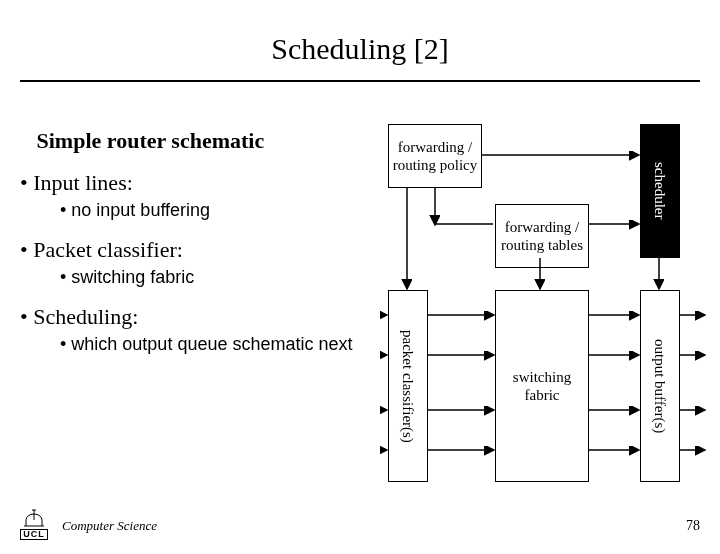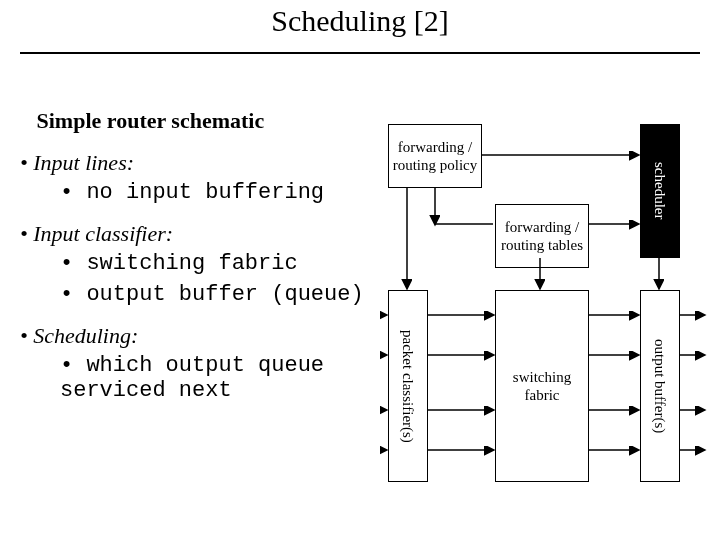--- a/index.html
+++ b/index.html
@@ -20,7 +20,7 @@
   .title {
     text-align: center;
     font-size: 30px;
-    padding-top: 4px;
+    padding-top: 32px;
     padding-bottom: 8px;
   }
   .rule {

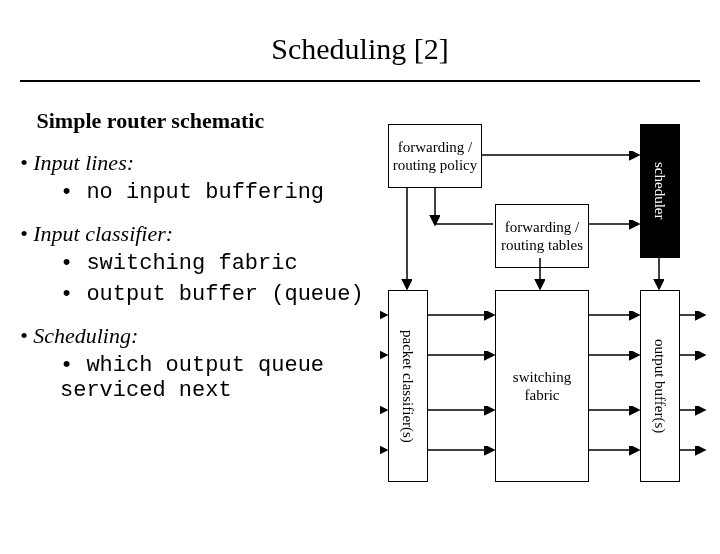--- a/index.html
+++ b/index.html
@@ -29,7 +29,7 @@
   }
   .content {
     position: absolute;
-    top: 108px;
+    top: 128px;
     left: 20px;
     width: 360px;
   }

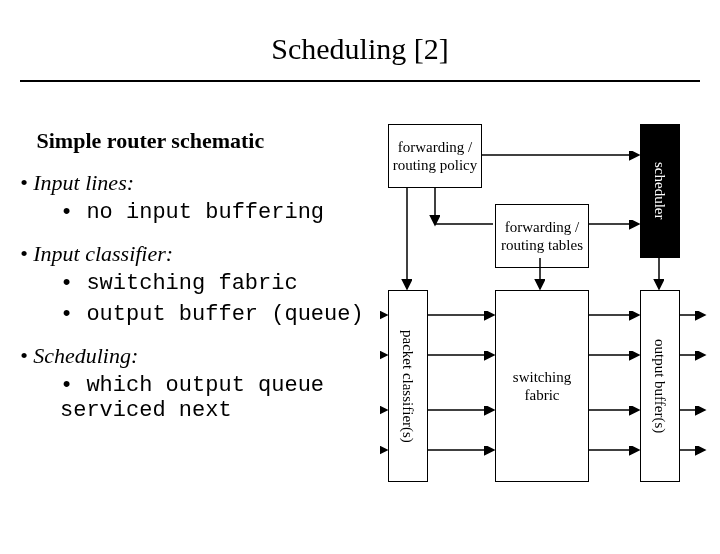--- a/index.html
+++ b/index.html
@@ -40,7 +40,6 @@
   .l1b {
     font-size: 22px;
     margin: 16px 0 4px 0;
-    font-style: italic;
   }
   .l2 {
     font-size: 22px;

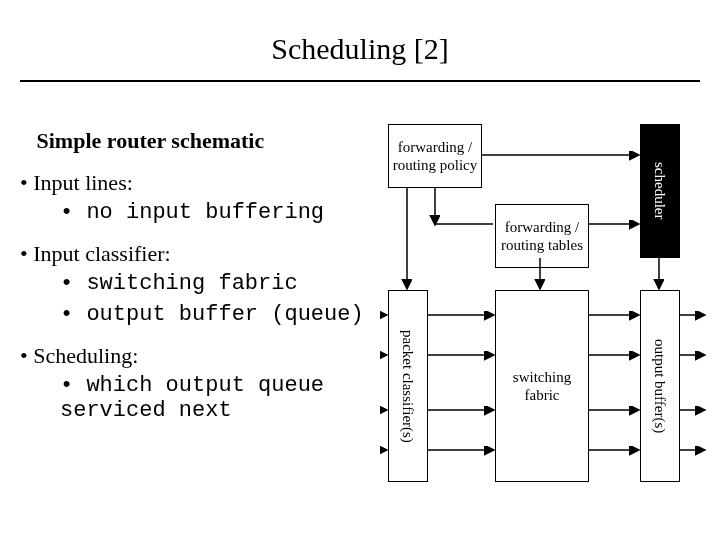--- a/index.html
+++ b/index.html
@@ -42,9 +42,9 @@
     margin: 16px 0 4px 0;
   }
   .l2 {
-    font-size: 22px;
+    font-size: 18px;
     margin: 2px 0 6px 40px;
-    font-family: Liberation Mono, monospace;
+    font-family: Liberation Sans, sans-serif;
   }
   .bullet::before {
     content: "•  ";

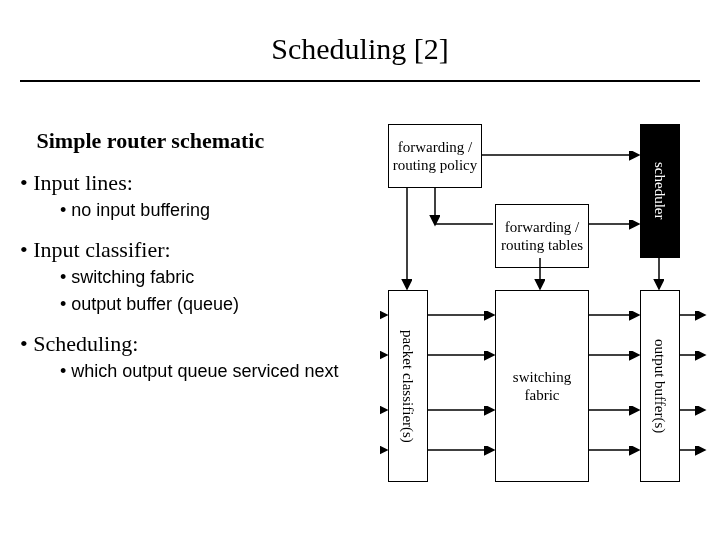--- a/index.html
+++ b/index.html
@@ -141,7 +141,7 @@
     <div class="l1">&nbsp;&nbsp;&nbsp;<b>Simple router schematic</b></div>
     <div class="l1b bullet">Input lines:</div>
     <div class="l2 bullet">no input buffering</div>
-    <div class="l1b bullet">Input classifier:</div>
+    <div class="l1b bullet">Packet classifier:</div>
     <div class="l2 bullet">switching fabric</div>
     <div class="l2 bullet">output buffer (queue)</div>
     <div class="l1b bullet">Scheduling:</div>

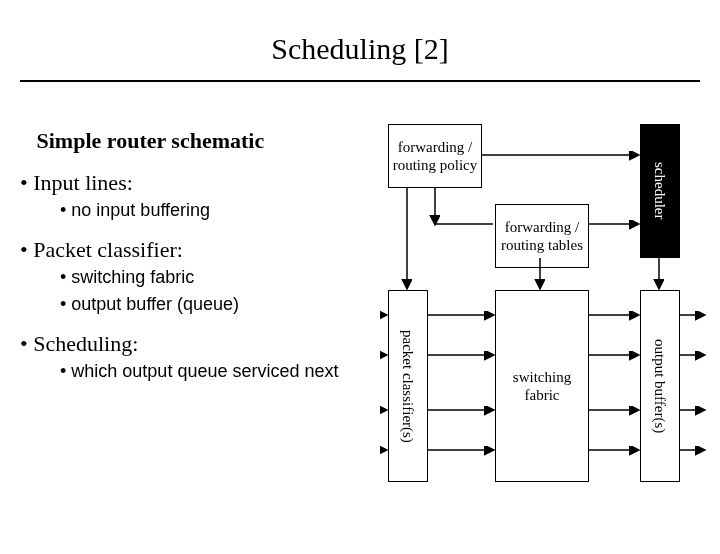--- a/index.html
+++ b/index.html
@@ -143,7 +143,6 @@
     <div class="l2 bullet">no input buffering</div>
     <div class="l1b bullet">Packet classifier:</div>
     <div class="l2 bullet">switching fabric</div>
-    <div class="l2 bullet">output buffer (queue)</div>
     <div class="l1b bullet">Scheduling:</div>
     <div class="l2 bullet">which output queue serviced next</div>
   </div>

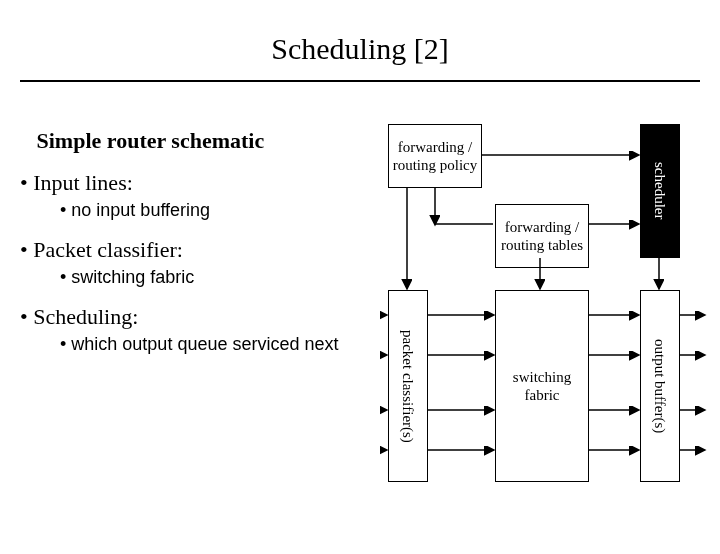--- a/index.html
+++ b/index.html
@@ -144,7 +144,7 @@
     <div class="l1b bullet">Packet classifier:</div>
     <div class="l2 bullet">switching fabric</div>
     <div class="l1b bullet">Scheduling:</div>
-    <div class="l2 bullet">which output queue serviced next</div>
+    <div class="l2 bullet">which output queue schematic next</div>
   </div>
 
   <div class="diagram">

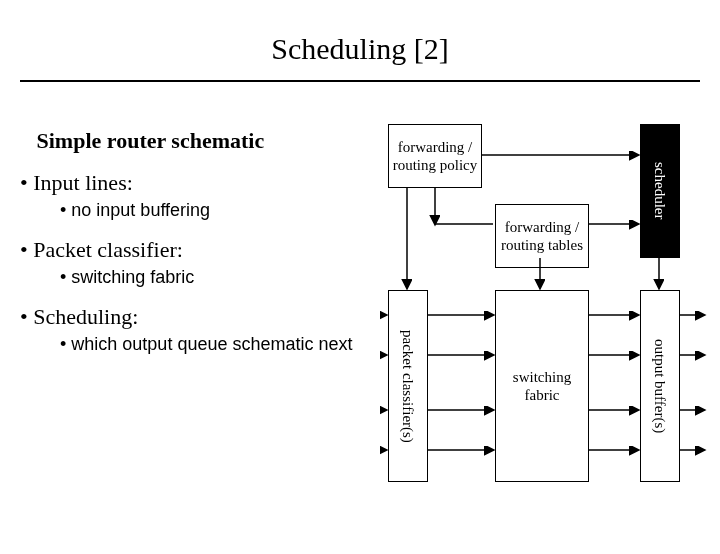--- a/index.html
+++ b/index.html
@@ -203,6 +203,16 @@
     </svg>
   </div>
 
+  <div class="footer">
+    <div class="logo">
+      <svg class="logo-dome" width="28" height="20" viewBox="0 0 28 20">
+        <path d="M4 18 h20 M6 18 v-6 a8 6 0 0 1 16 0 v6 M14 12 v-10 M12 2 h4" stroke="#000" stroke-width="1" fill="none"></path>
+      </svg>
+      <div style="border:1px solid #000;padding:0 2px;font-family:Arial,sans-serif;font-weight:bold;letter-spacing:1px">UCL</div>
+    </div>
+    <div class="footer-text">Computer Science</div>
+    <div class="pagenum">78</div>
+  </div>
 
 </div>
 

